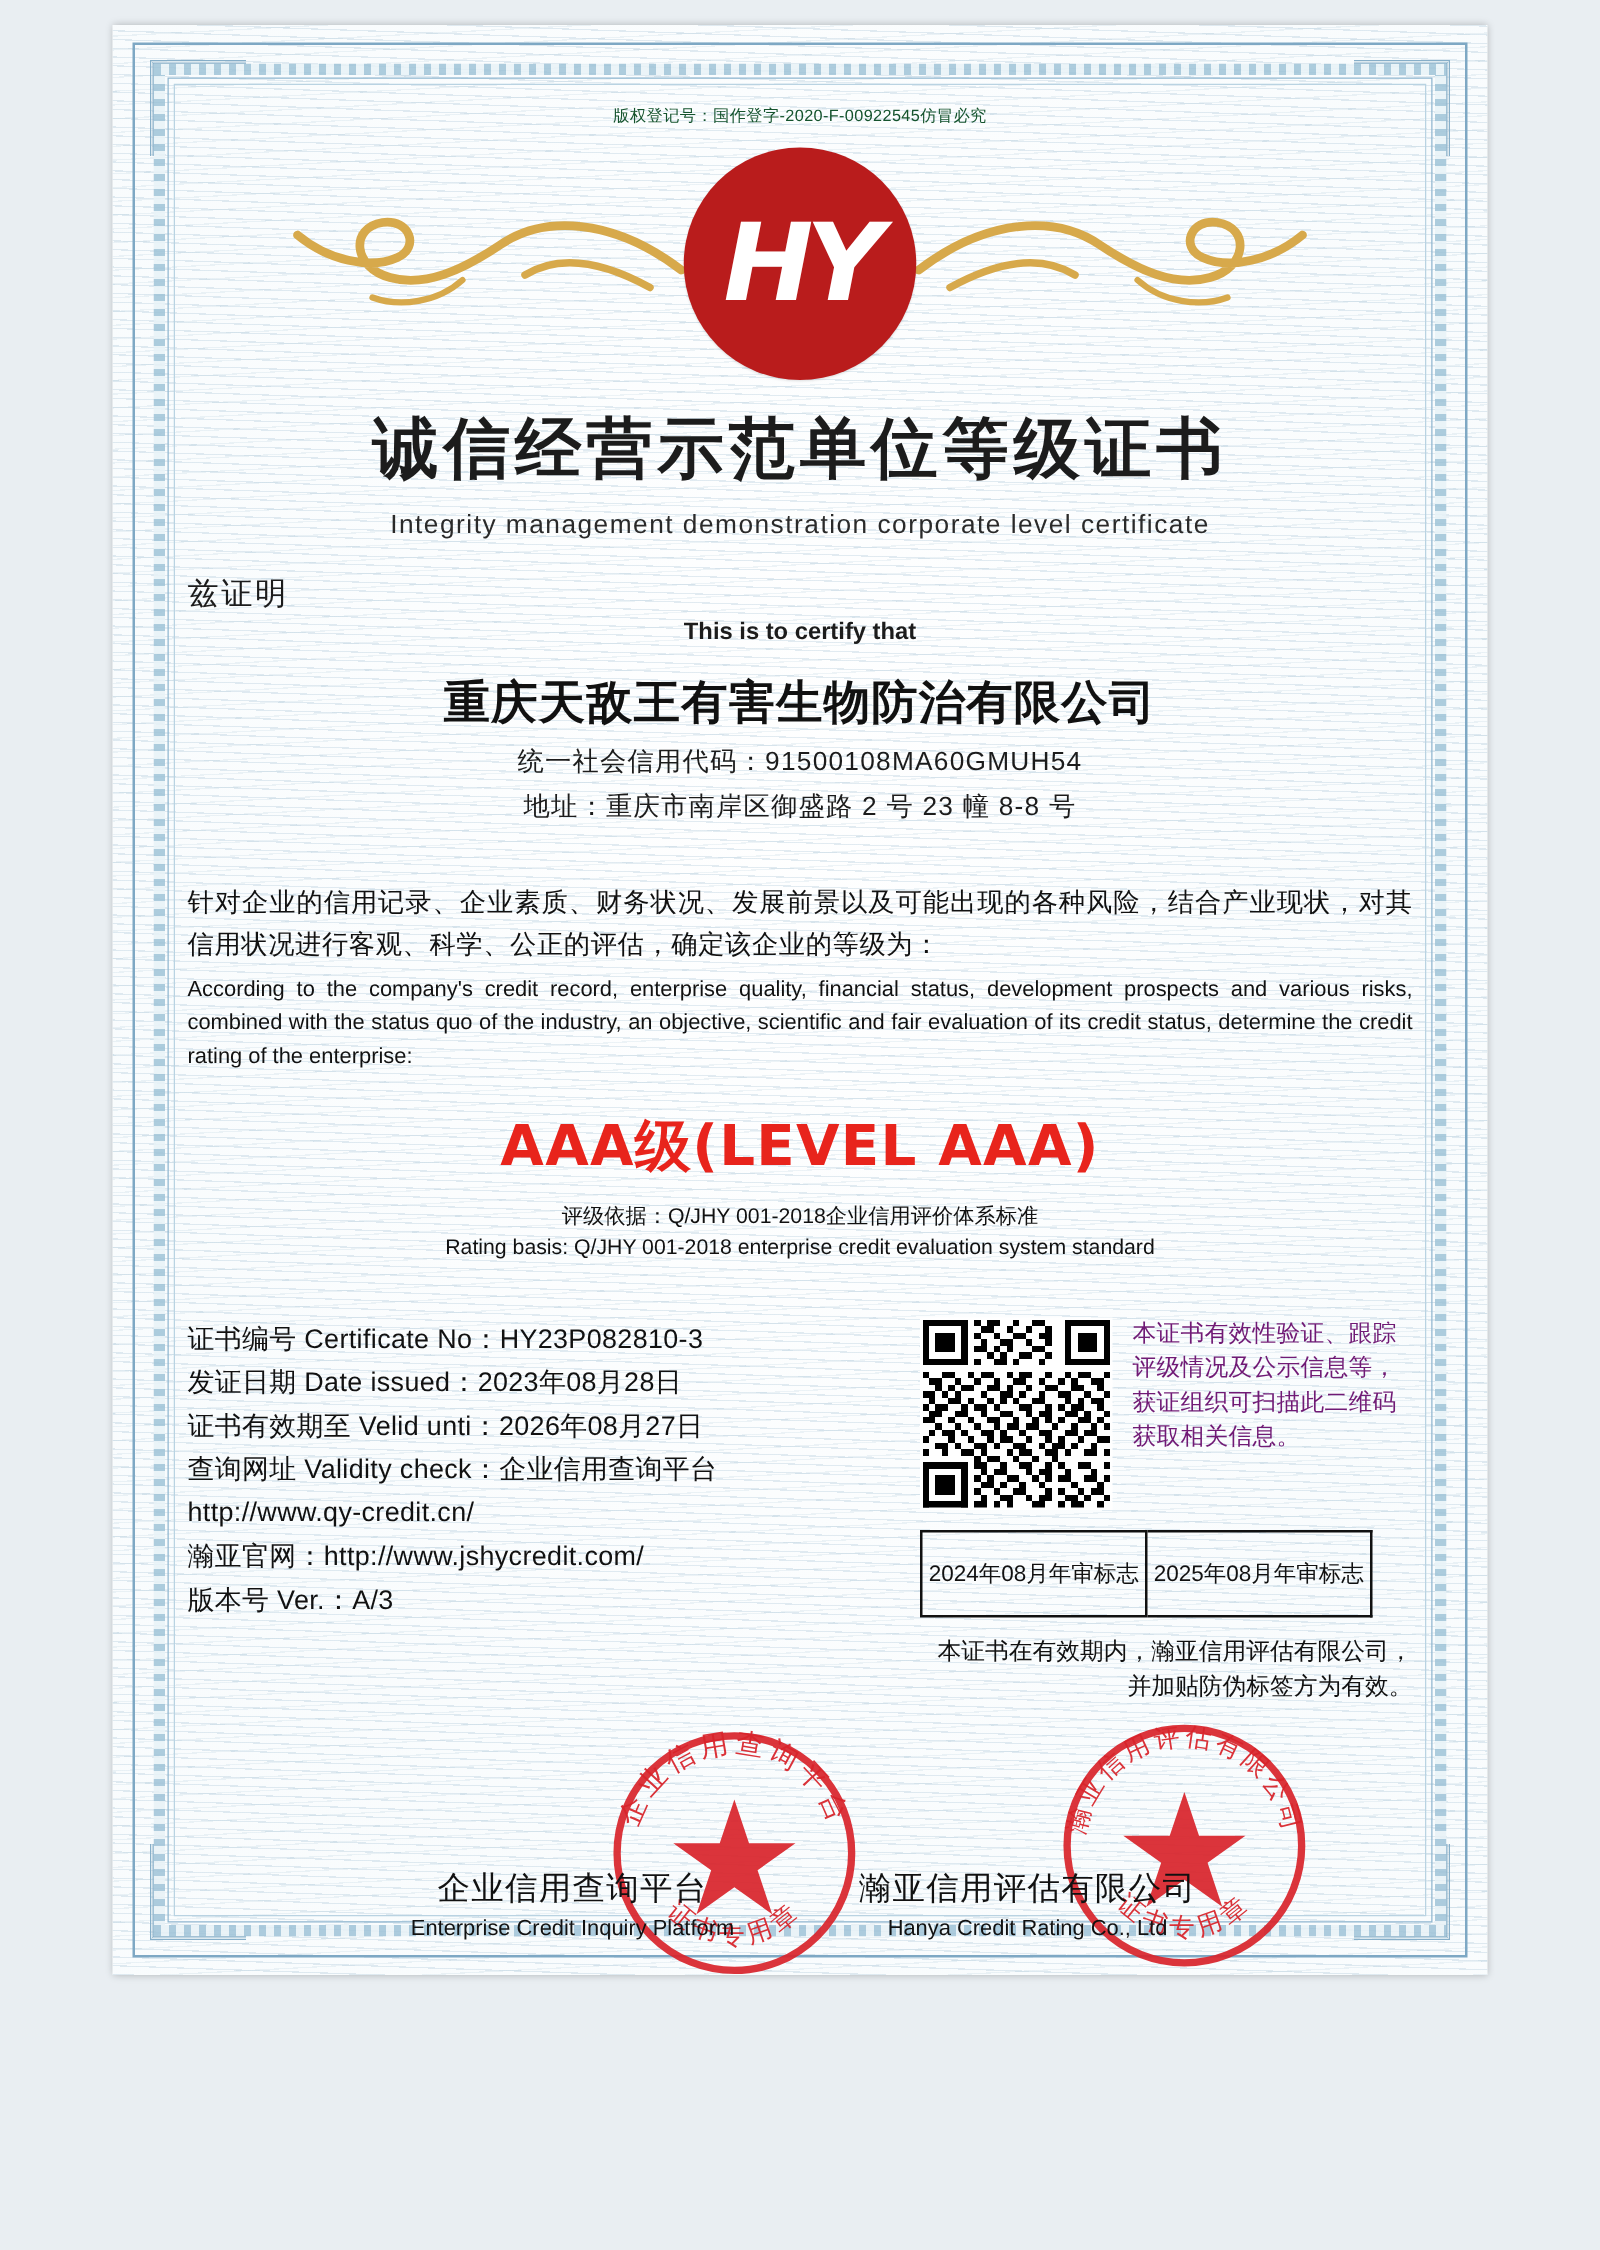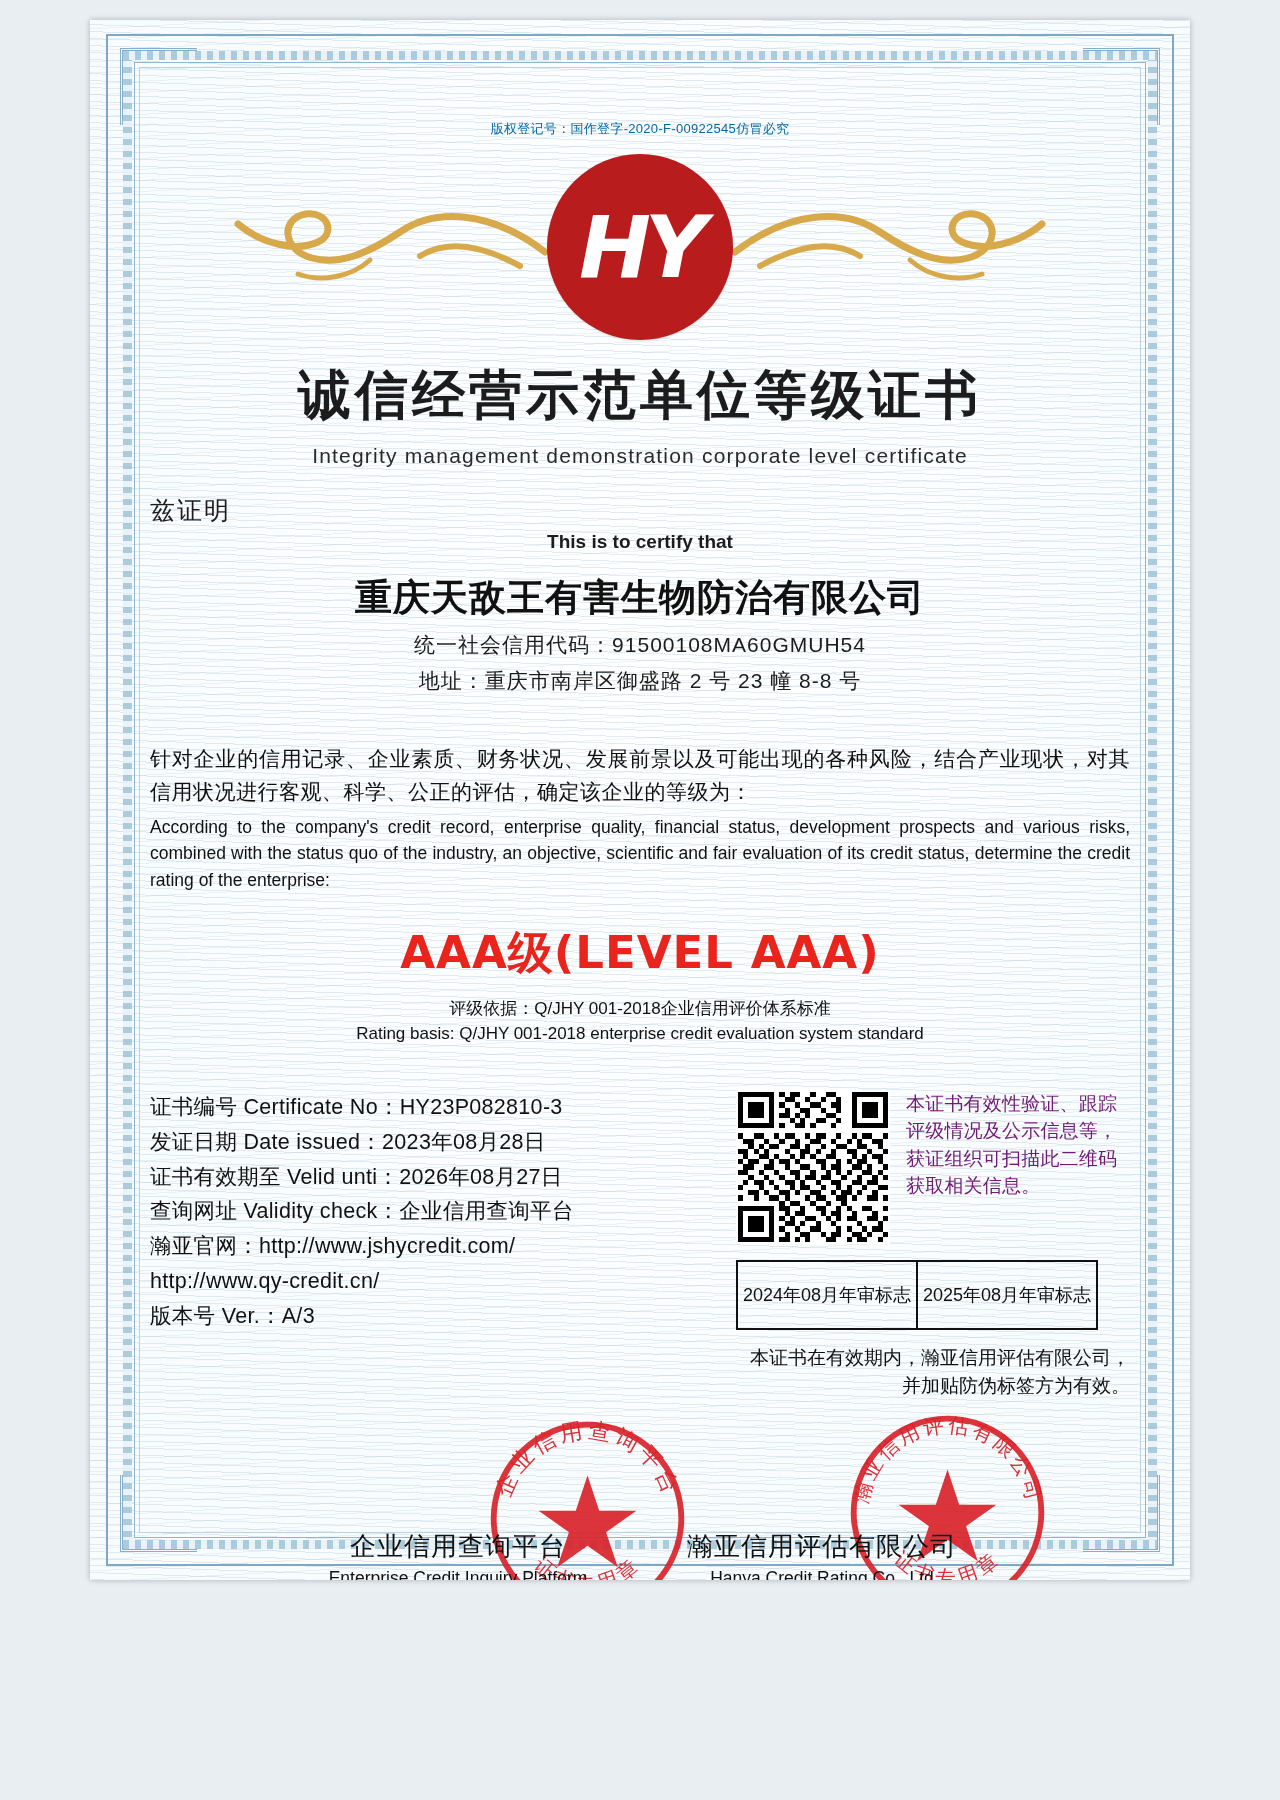--- a/index.html
+++ b/index.html
@@ -63,8 +63,8 @@
 
   .copyright{
     text-align:center;
-    font-size:13px;color:#0369a1;
-    padding-top:100px;letter-spacing:.3px;
+    font-size:13px;color:#14532d;
+    padding-top:64px;letter-spacing:.3px;
   }
   .logo-row{
     position:relative;

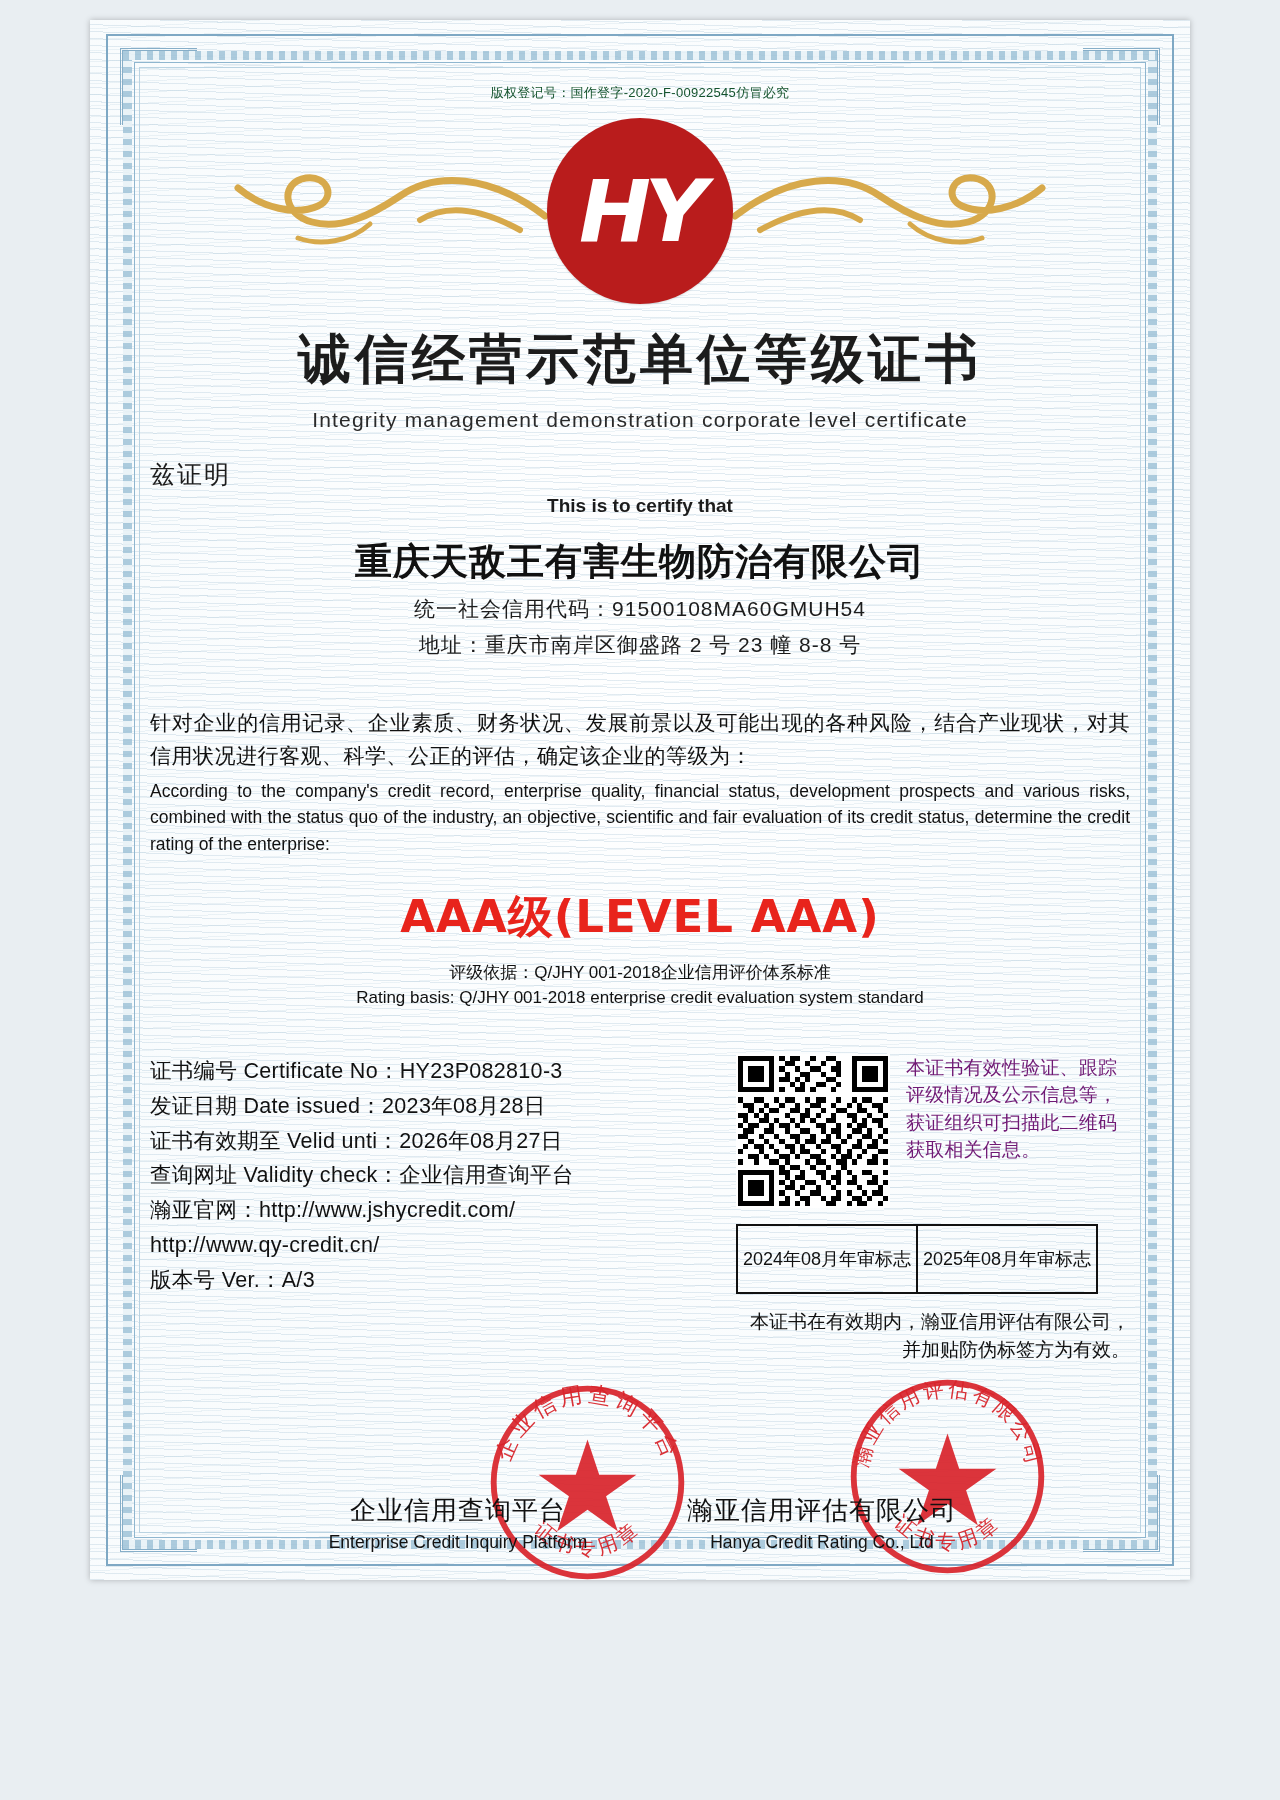--- a/index.html
+++ b/index.html
@@ -248,8 +248,8 @@
         <div class="kv">发证日期 Date issued：2023年08月28日</div>
         <div class="kv">证书有效期至 Velid unti：2026年08月27日</div>
         <div class="kv">查询网址 Validity check：企业信用查询平台</div>
+        <div class="kv">http://www.qy-credit.cn/</div>
         <div class="kv">瀚亚官网：http://www.jshycredit.com/</div>
-        <div class="kv">http://www.qy-credit.cn/</div>
         <div class="kv">版本号 Ver.：A/3</div>
       </div>
 

